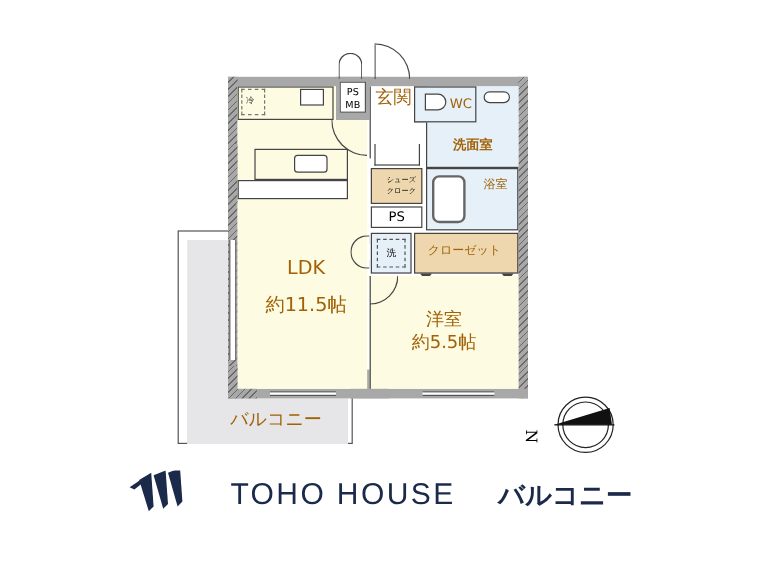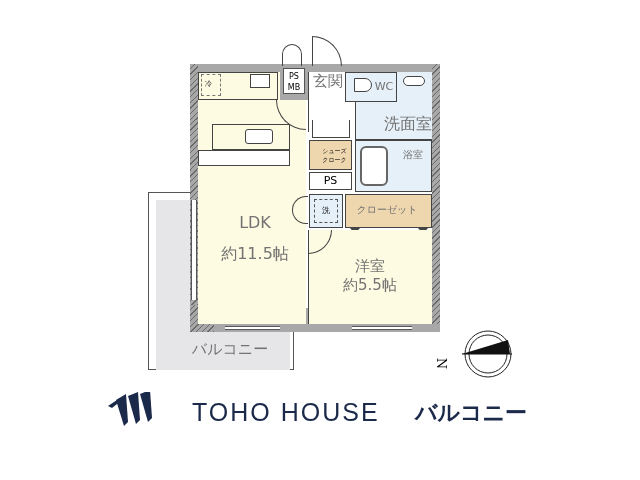--- a/index.html
+++ b/index.html
@@ -7,7 +7,7 @@
   .abs { position: absolute; }
   .wall { position: absolute; background: #a8a8a8; }
   .hatch { background: repeating-linear-gradient(135deg, #a8a8a8 0 3px, #6a6a6a 3px 4px); }
-  .room-label { position: absolute; color: #737373; text-align: center; line-height: 1.25; }
+  .room-label { position: absolute; color: #a16207; text-align: center; line-height: 1.25; }
   .door-arc { position: absolute; border: 1px solid #444; }
   .brand { position: absolute; color: #1b2a4a; font-family: "Liberation Sans", sans-serif; margin-left: 22px; }
 </style>

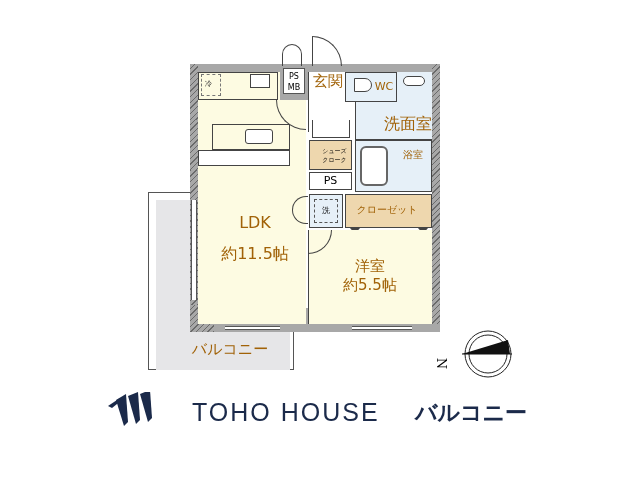--- a/index.html
+++ b/index.html
@@ -63,7 +63,7 @@
 <div class="abs" style="left:345px;top:72px;width:52px;height:30px;background:#e6f0f8;border:1px solid #444;z-index:1;"></div>
 <div class="abs" style="left:354px;top:78px;width:18px;height:14px;border:1px solid #444;border-radius:0 8px 8px 0;background:#fff;z-index:2;"></div>
 <div class="room-label" style="left:372px;top:80px;width:24px;font-size:11px;z-index:2;">WC</div>
-<div class="room-label" style="left:384px;top:114px;width:48px;font-size:16px;z-index:2;">洗面室</div>
+<div class="room-label" style="left:370px;top:114px;width:48px;font-size:11px;z-index:2;font-weight:bold;">洗面室</div>
 
 <div class="abs" style="left:309px;top:140px;width:43px;height:30px;background:#eed7ae;border:1px solid #444;font-size:6px;text-align:center;line-height:9px;padding-top:5px;padding-left:8px;">
   <div>シューズ</div>

